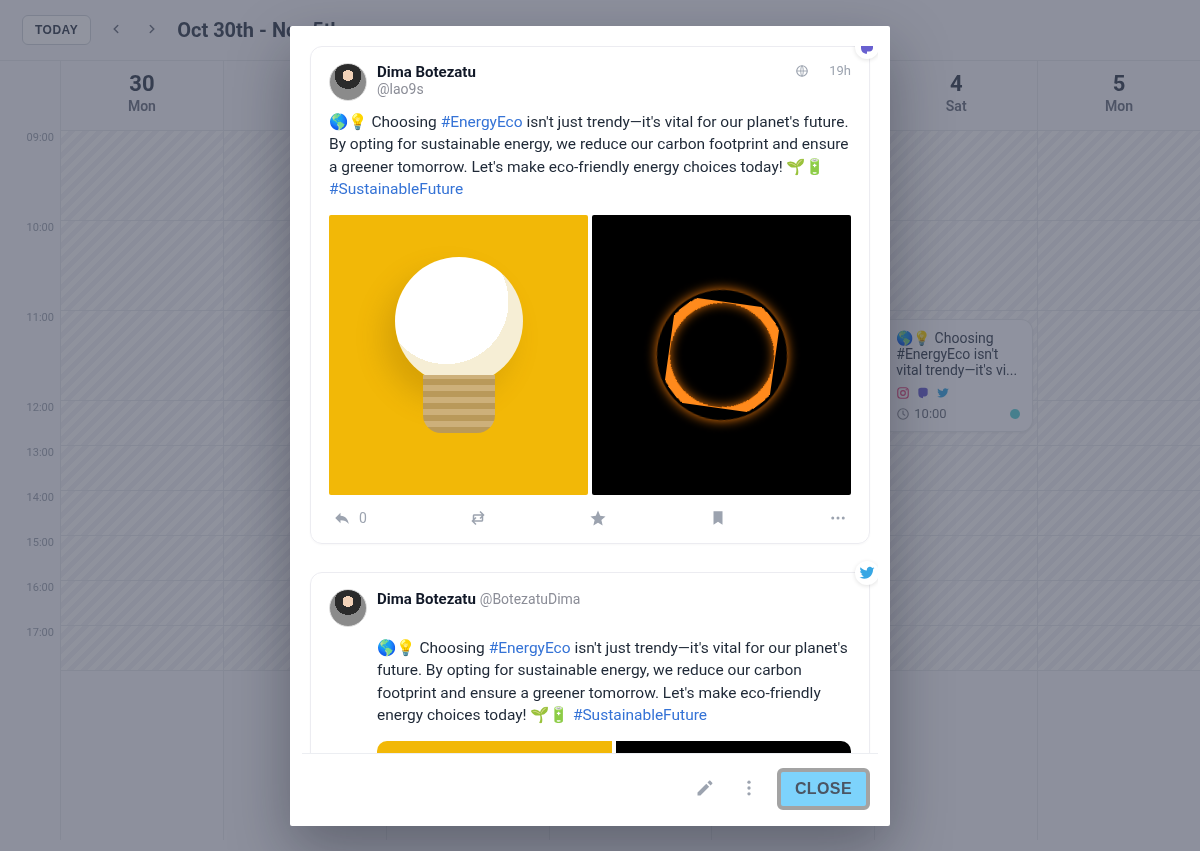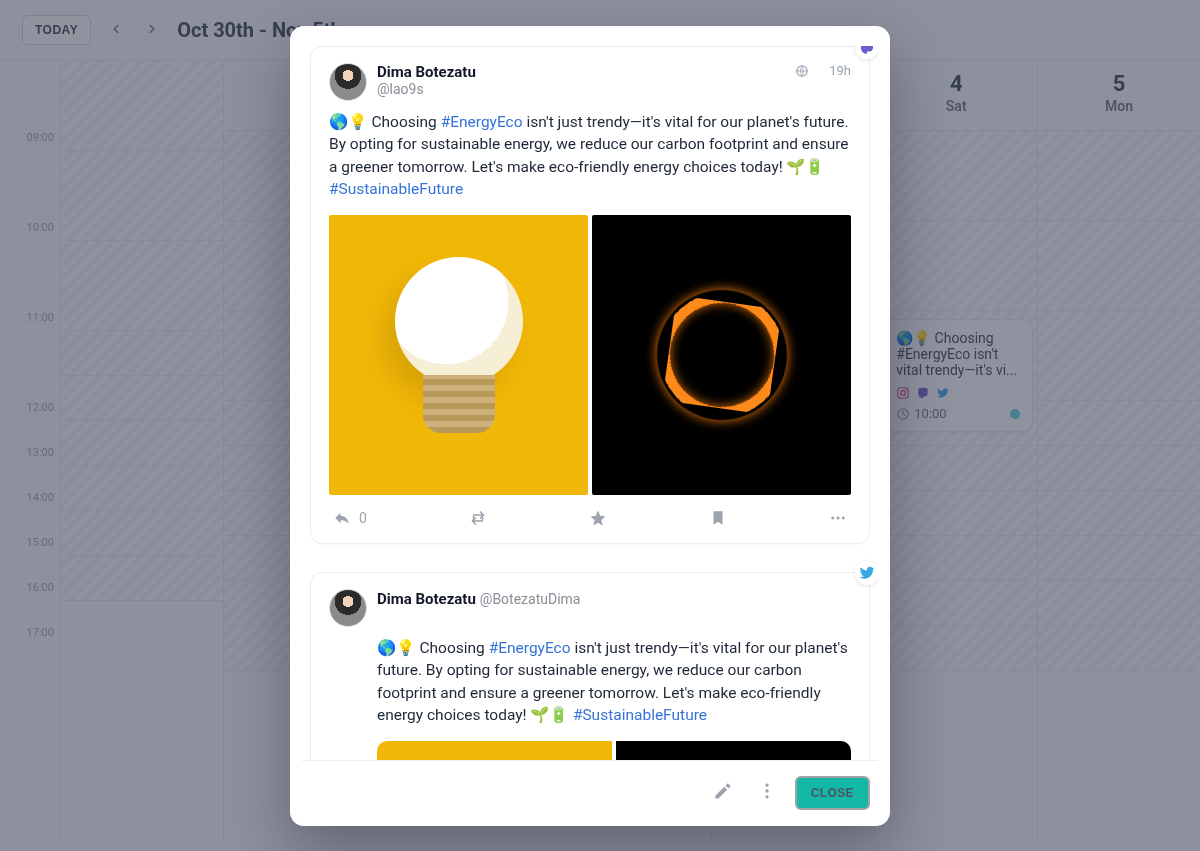--- a/index.html
+++ b/index.html
@@ -211,6 +211,10 @@
     </div>
 
     <div class="daycol">
+      <div class="dayhead">
+        <div class="num">30</div>
+        <div class="dow">Mon</div>
+      </div>
       <div class="hourcell"></div>
         <div class="hourcell"></div>
         <div class="hourcell"></div>

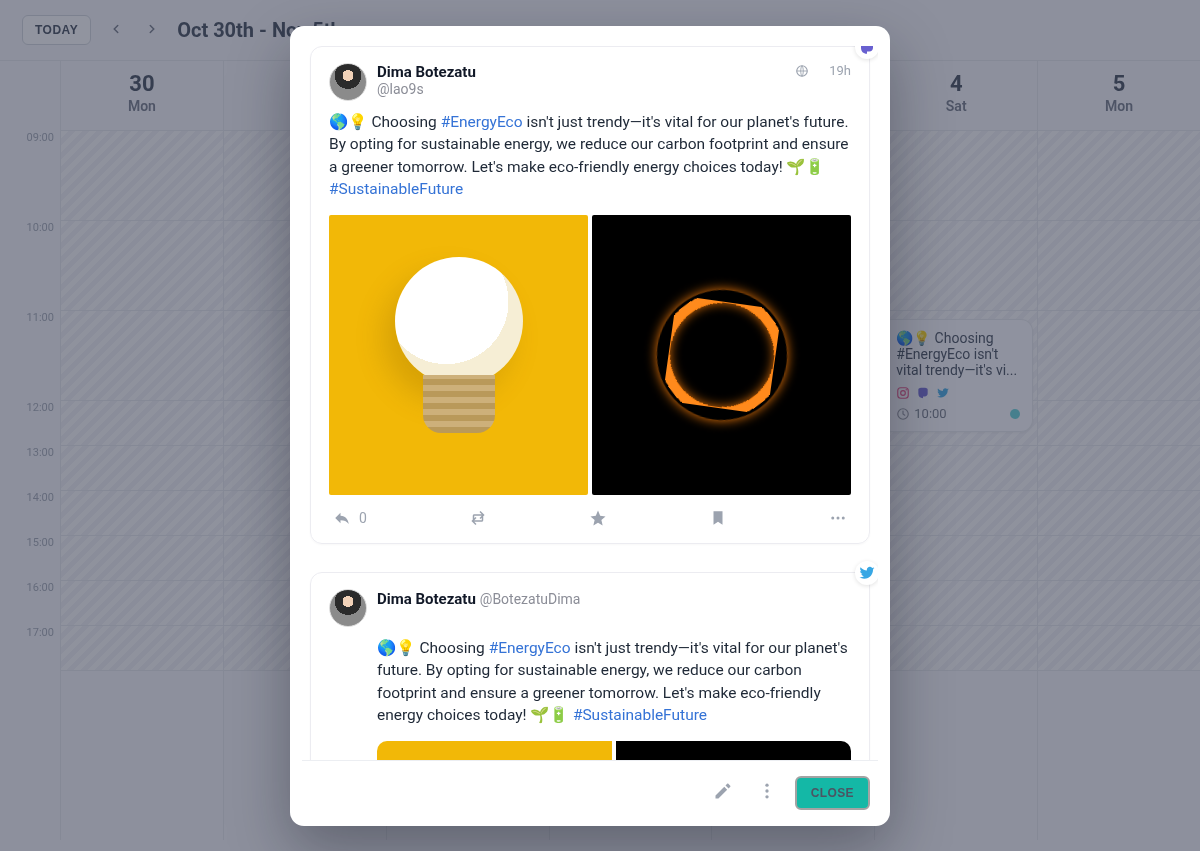--- a/index.html
+++ b/index.html
@@ -75,7 +75,7 @@
   
   .modal {
     position:absolute; left:290px; top:26px; width:600px; height:800px;
-    background:#fff; border-radius:14px; z-index:10;
+    background:#fff; border-radius:2px; z-index:10;
     box-shadow:0 24px 60px rgba(15,18,30,.35);
     display:flex; flex-direction:column;
     padding:20px 12px 12px;

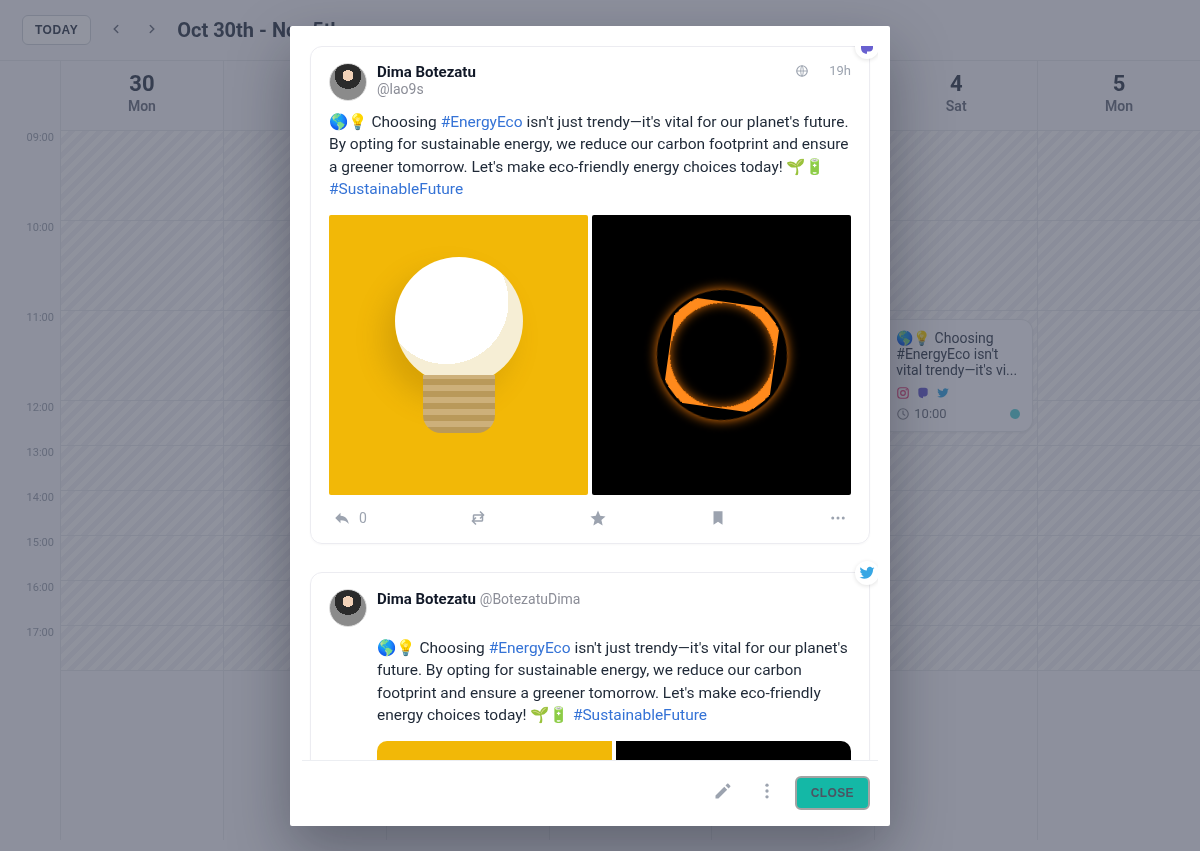--- a/index.html
+++ b/index.html
@@ -168,8 +168,8 @@
   .iconbtn { background:none;border:0;padding:6px;cursor:pointer;}
   .iconbtn svg { width:20px;height:20px;fill:#9ca3af;}
   .closebtn {
-    border:2px solid #a3a3a3; background:#14b8a6; border-radius:6px;
-    padding:8px 14px; font-size:12px; font-weight:700; letter-spacing:.4px;
+    border:4px solid #a3a3a3; background:#7dd3fc; border-radius:6px;
+    padding:8px 14px; font-size:16px; font-weight:700; letter-spacing:.4px;
     color:#4b5563;
   }
   .globe-icon { width:14px;height:14px; fill:#9ca3af;}

